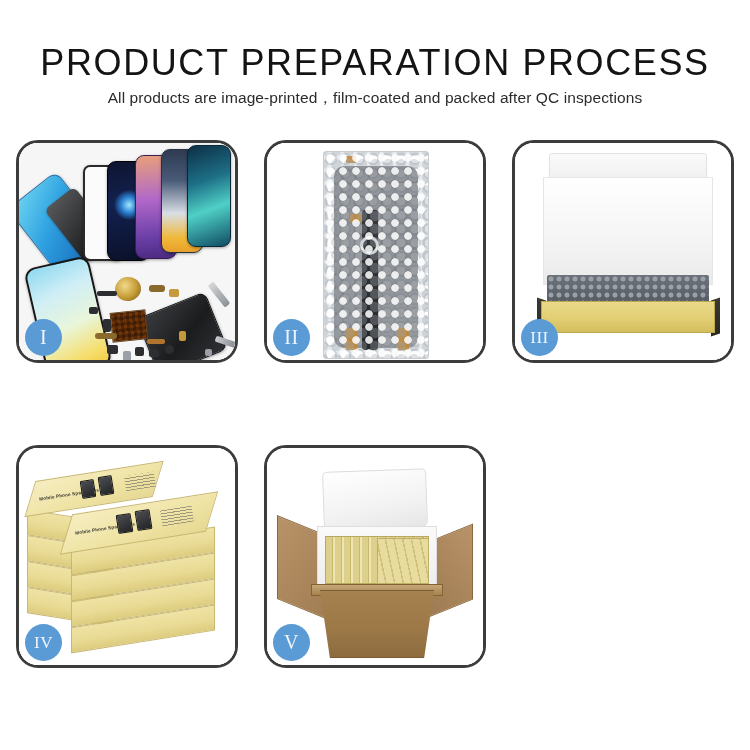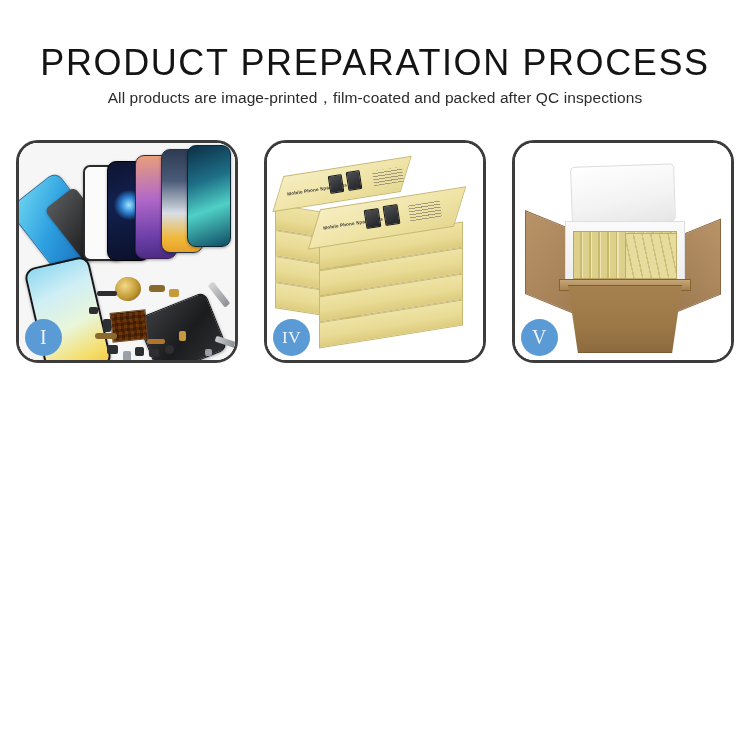--- a/index.html
+++ b/index.html
@@ -418,6 +418,24 @@
       </div>
     </div>
 
+    <div class="panel">
+      <div class="panel-inner">
+        <div class="stage">
+          <div class="p2-bg"></div>
+          <div class="bubblebag">
+            <div class="bb-screen"></div>
+            <div class="bb-flex"></div>
+            <div class="bb-ring"></div>
+            <div class="bb-tape" style="left:22px; top:4px;   width:10px; height:7px;"></div>
+            <div class="bb-tape" style="left:26px; top:62px;  width:12px; height:8px;"></div>
+            <div class="bb-tape" style="left:22px; top:176px; width:11px; height:22px;"></div>
+            <div class="bb-tape" style="left:74px; top:176px; width:11px; height:22px;"></div>
+            <div class="bb-bubbles"></div>
+          </div>
+        </div>
+        <div class="badge">II</div>
+      </div>
+    </div>
 
 
     <div class="panel">

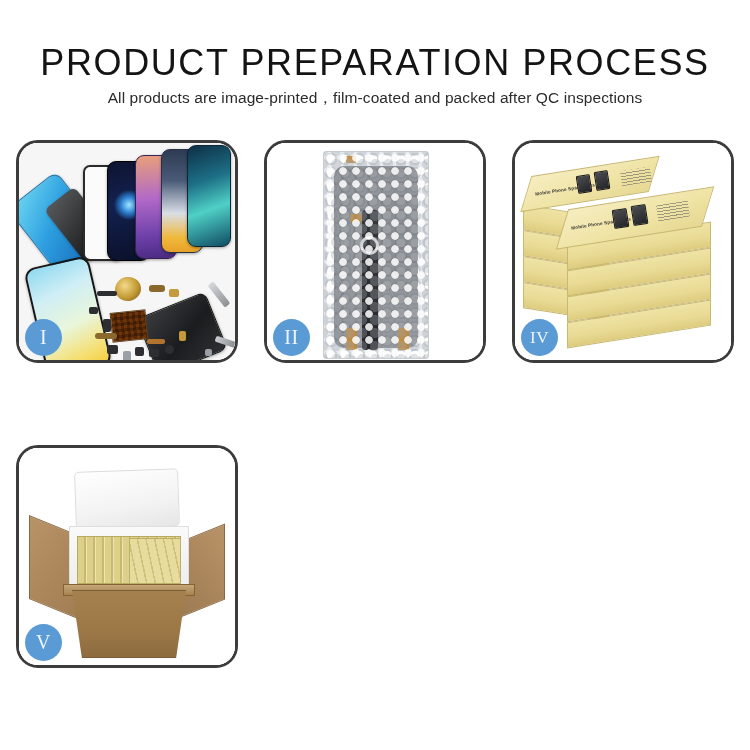--- a/index.html
+++ b/index.html
@@ -437,6 +437,20 @@
       </div>
     </div>
 
+    <div class="panel">
+      <div class="panel-inner">
+        <div class="stage">
+          <div class="p3-bg"></div>
+          <div class="m3-lid"></div>
+          <div class="m3-inner"></div>
+          <div class="m3-foam"></div>
+          <div class="m3-sideL"></div>
+          <div class="m3-sideR"></div>
+          <div class="m3-front"></div>
+        </div>
+        <div class="badge wide">III</div>
+      </div>
+    </div>
 
     <div class="panel">
       <div class="panel-inner">

